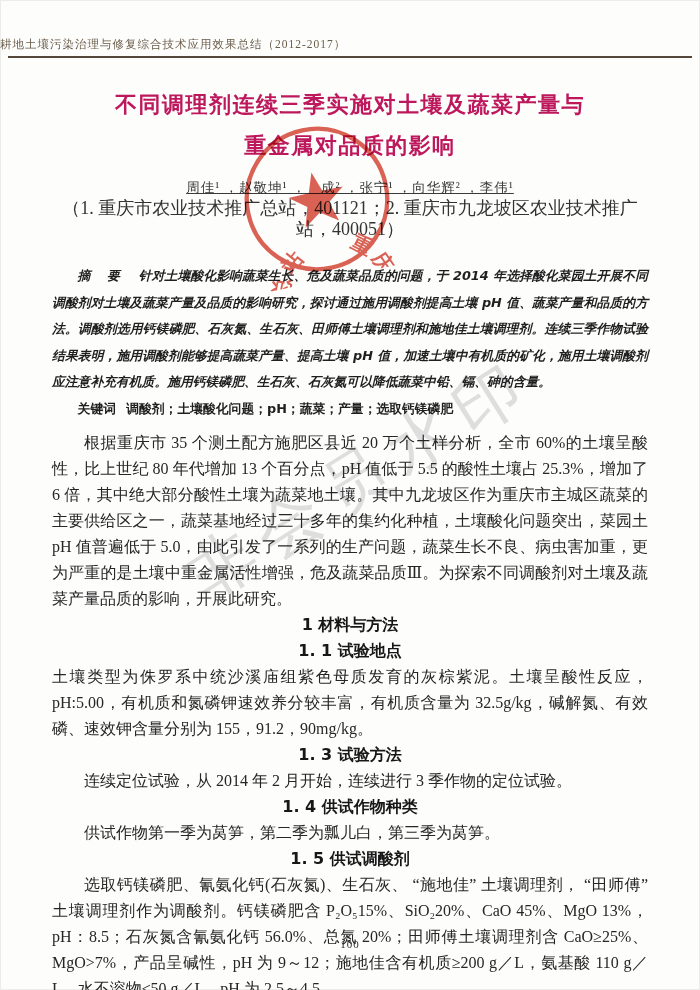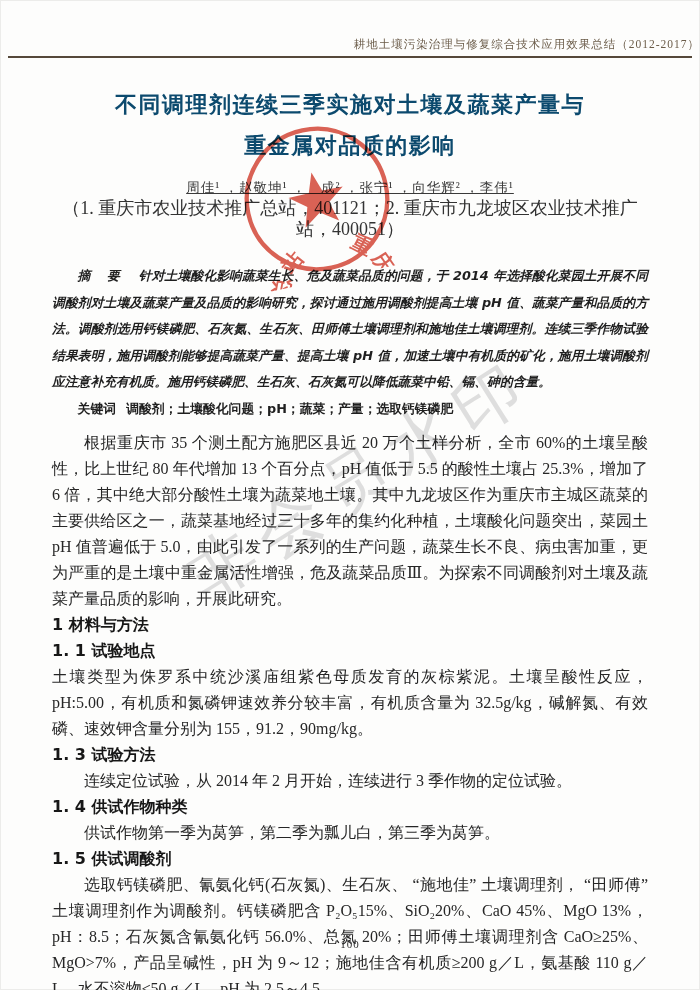--- a/index.html
+++ b/index.html
@@ -11,8 +11,8 @@
     box-shadow:inset 0 0 0 1px #ececea;
   }
   .doc-header{
-    position:absolute;top:37px;left:0;right:0;text-align:right;
-    font-size:11.5px;color:#6a5b48;letter-spacing:1px;padding-left:28px;
+    position:absolute;top:37px;left:0;right:0;text-align:left;
+    font-size:11.5px;color:#6a5b48;letter-spacing:1px;
   }
   .header-rule{
     position:absolute;top:56px;left:8px;right:8px;height:0;

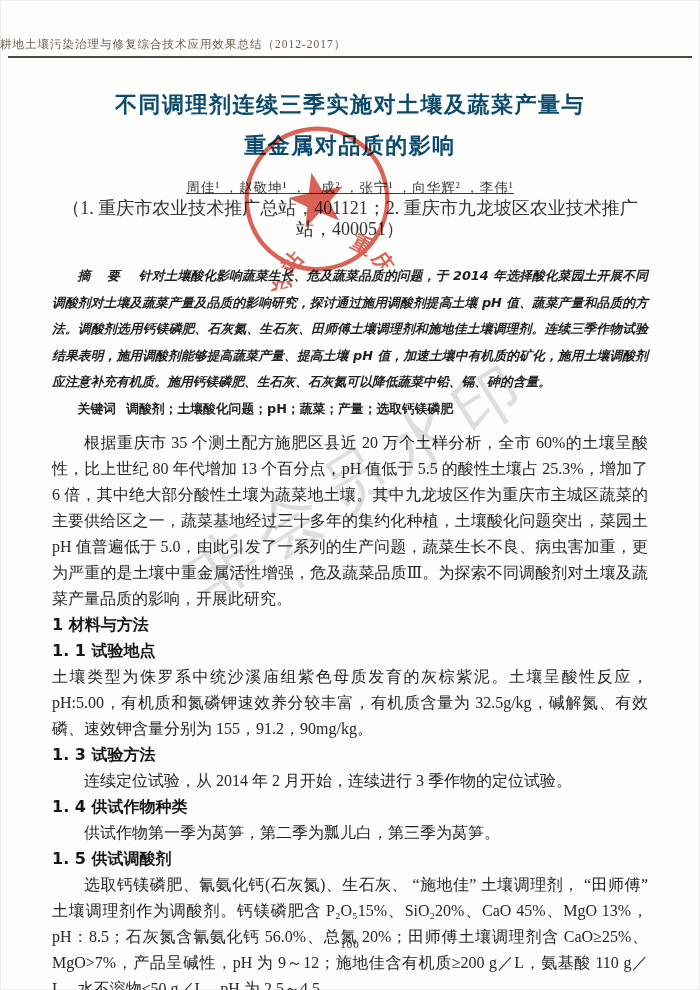--- a/index.html
+++ b/index.html
@@ -24,7 +24,7 @@
   .title-block{
     margin-top:84px;text-align:center;
     font-family:"DejaVu Sans","Liberation Sans",sans-serif;
-    font-weight:bold;font-size:22px;line-height:41px;color:#0c4a6e;
+    font-weight:bold;font-size:22px;line-height:41px;color:#be185d;
     letter-spacing:1.5px;
   }
   .authors{

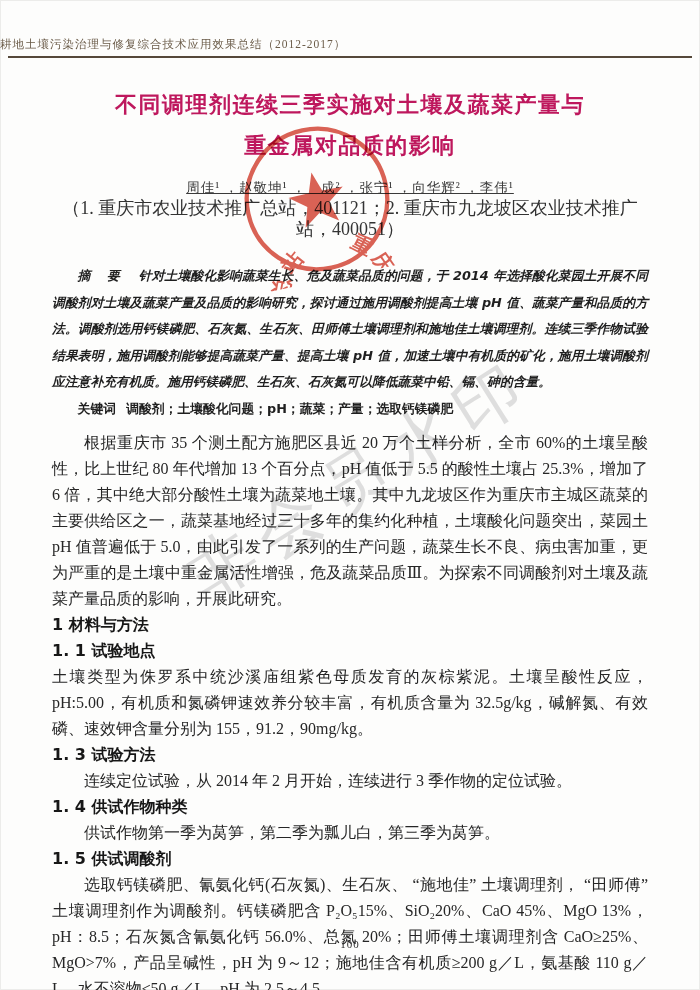--- a/index.html
+++ b/index.html
@@ -52,7 +52,7 @@
   }
   .sections .h1,.sections .h2{
     font-family:"DejaVu Sans","Liberation Sans",sans-serif;
-    font-weight:bold;text-indent:0;text-align:left;color:#171717;
+    font-weight:bold;text-indent:0;text-align:center;color:#171717;
   }
   .sections .p{text-indent:2em;}
   .sections .p-flush{text-indent:0;}

